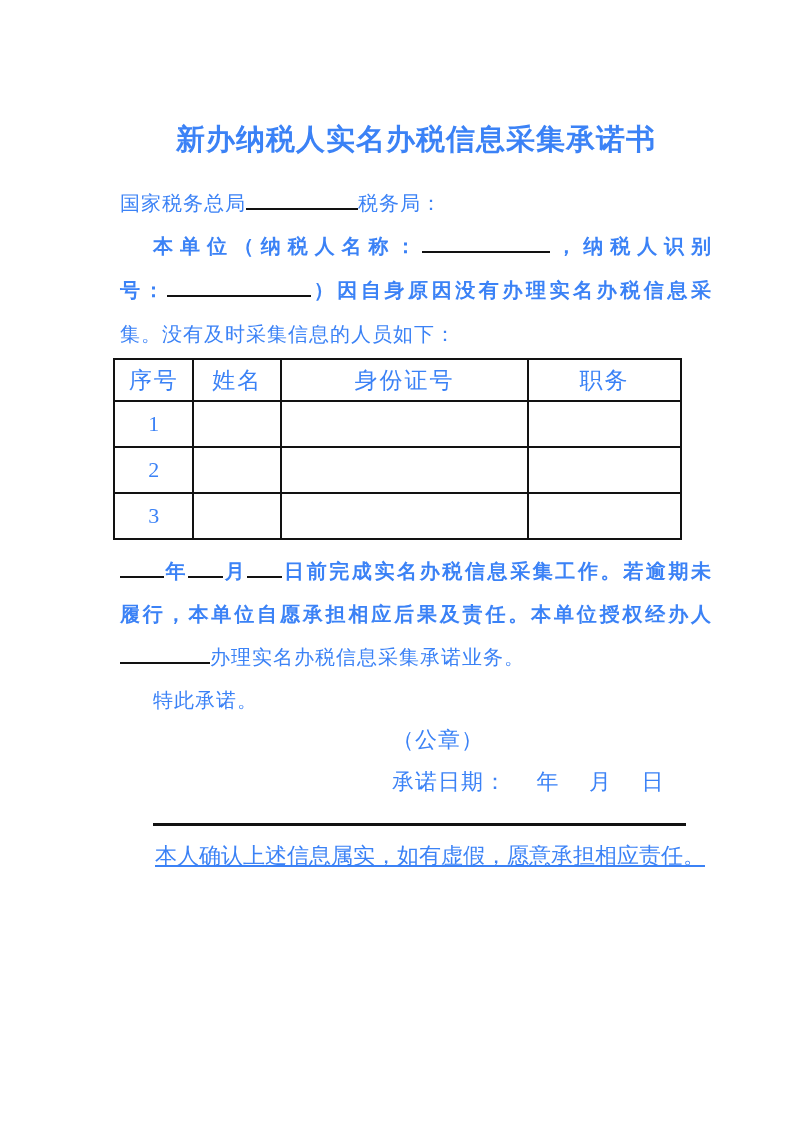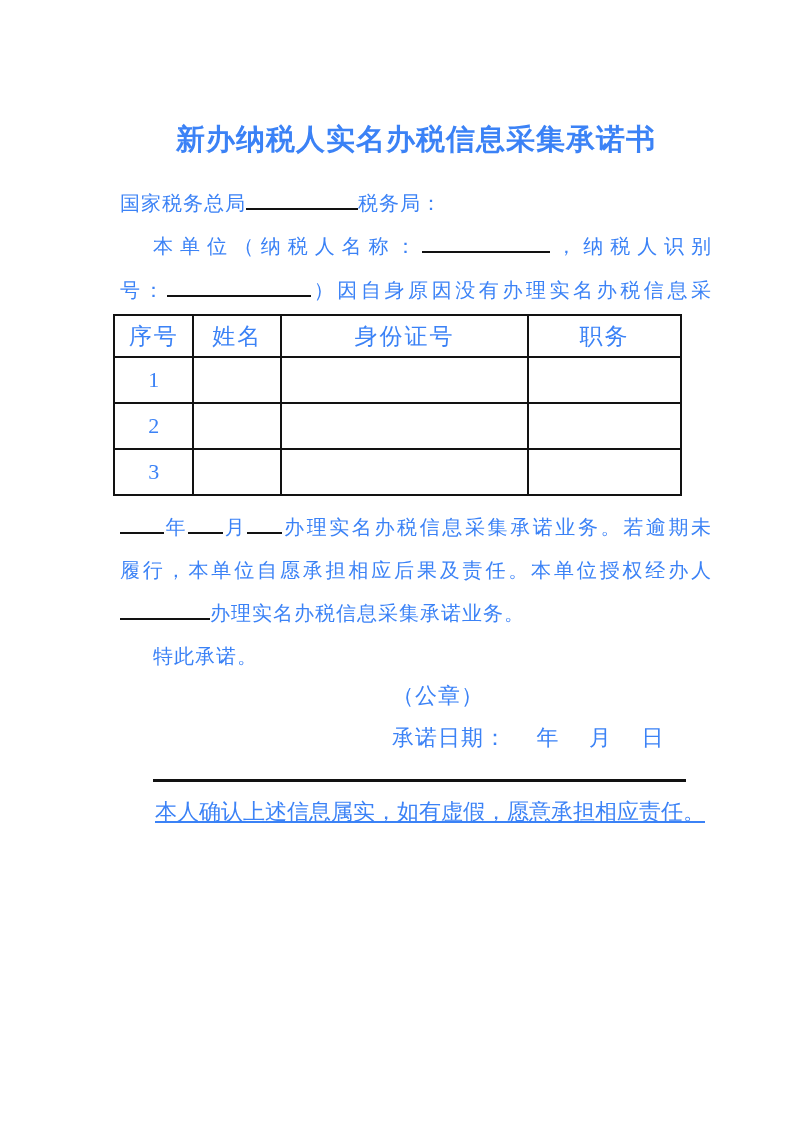--- a/index.html
+++ b/index.html
@@ -30,7 +30,7 @@
   }
   .salutation{margin-top:30px;line-height:34px;}
   .para{margin-top:4px;}
-  .j{text-align:justify;text-align-last:justify;white-space:normal;}
+  .j{text-align:justify;text-align-last:justify;white-space:normal;font-weight:bold;}
   .indent{text-indent:33px;}
   .blank{
     display:inline-block;

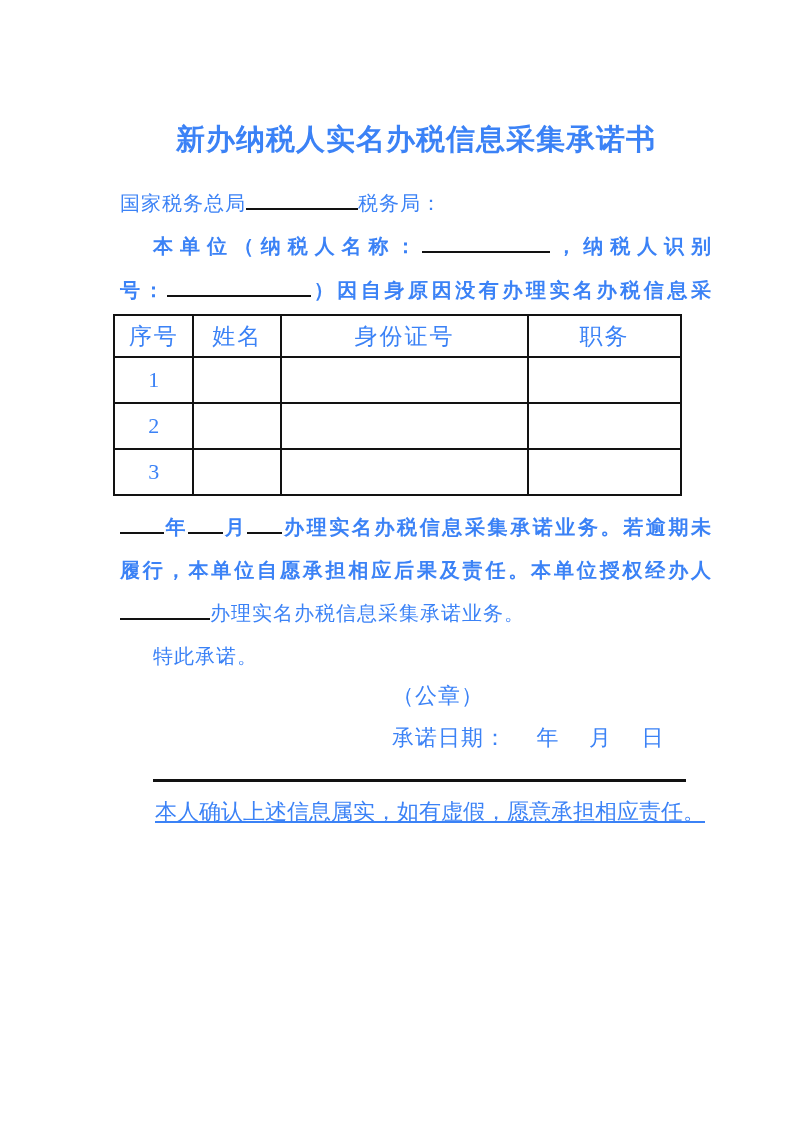--- a/index.html
+++ b/index.html
@@ -82,6 +82,7 @@
   <div class="para">
     <div class="line j indent"><span>本单位（纳税人名称：</span><span class="blank" style="width: 128px;"></span><span>，纳税人识别</span></div>
     <div class="line j"><span>号：</span><span class="blank" style="width: 144px;"></span><span>）因自身原因没有办理实名办税信息采</span></div>
+    <div class="line"><span>集。没有及时采集信息的人员如下：</span></div>
   </div>
 
   <table class="roster">

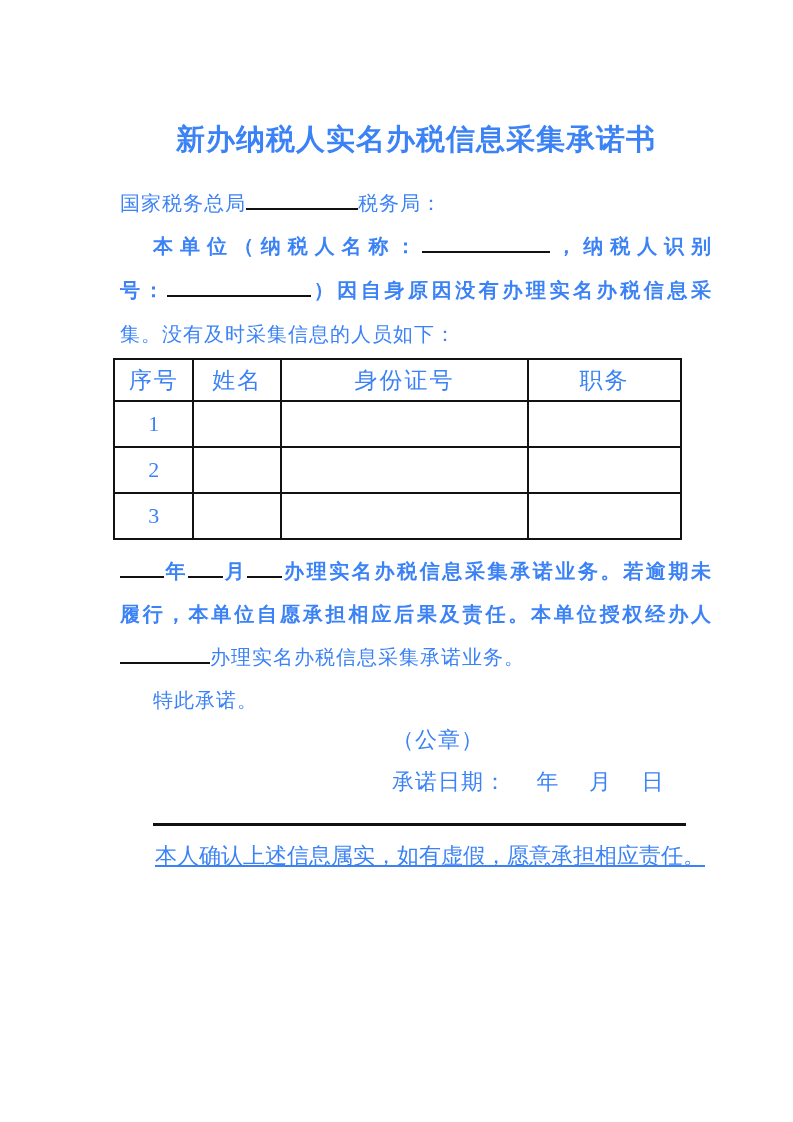--- a/index.html
+++ b/index.html
@@ -123,7 +123,7 @@
   </table>
 
   <div class="para2">
-    <div class="line j"><span class="blank" style="width: 44px;"></span><span>年</span><span class="blank" style="width: 35px;"></span><span>月</span><span class="blank" style="width: 35px;"></span><span>办理实名办税信息采集承诺业务。若逾期未</span></div>
+    <div class="line j"><span class="blank" style="width: 44px;"></span><span>年</span><span class="blank" style="width: 35px;"></span><span>月</span><span class="blank" style="width: 35px;"></span><span>日前完成实名办税信息采集工作。若逾期未</span></div>
     <div class="line j"><span>履行，本单位自愿承担相应后果及责任。本单位授权经办人</span></div>
     <div class="line"><span class="blank" style="width: 90px;"></span><span>办理实名办税信息采集承诺业务。</span></div>
   </div>

